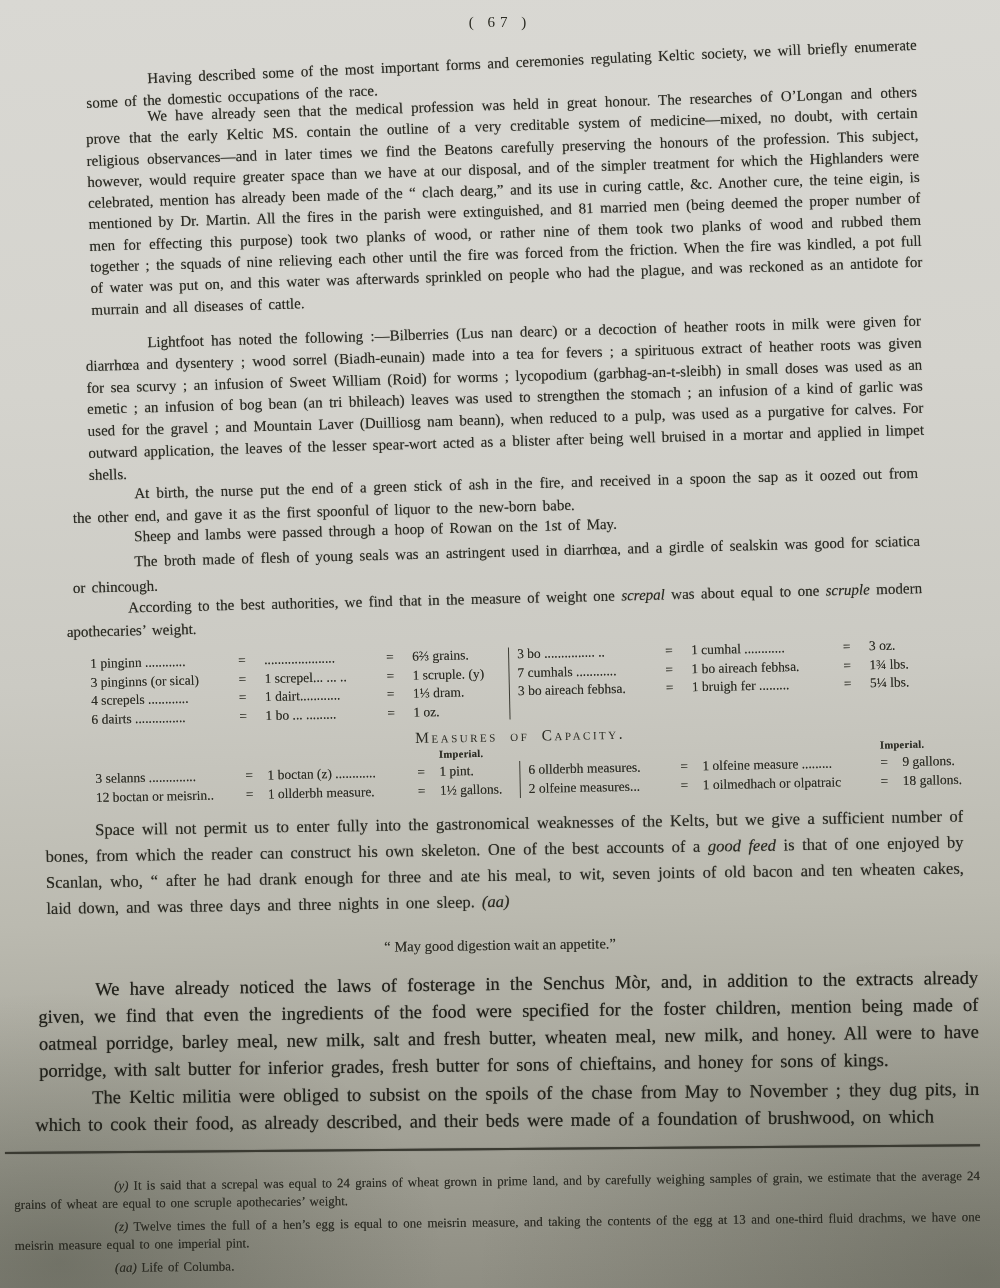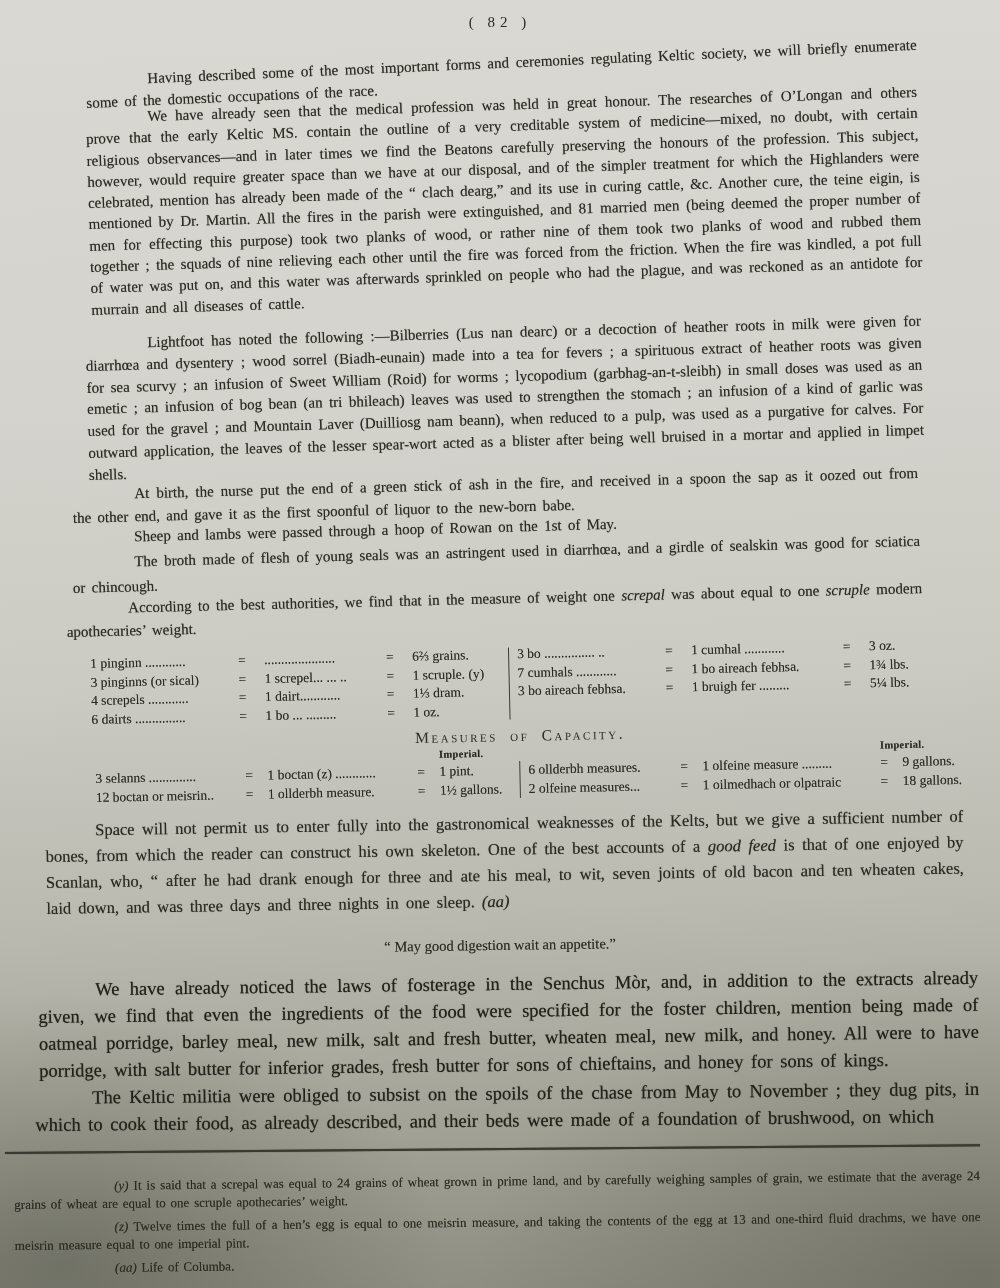--- a/index.html
+++ b/index.html
@@ -50,7 +50,7 @@
 
 <div id="page">
 
-  <div id="page-number" class="blk">(  82  )</div>
+  <div id="page-number" class="blk">(  67  )</div>
 
   <p class="blk body-par indent62" style="top:71px;left:85px;width:832px;transform:rotate(-2.5deg);">Having described some of the most important forms and ceremonies regulating Keltic society, we will briefly enumerate some of the domestic occupations of the race.</p>
 

